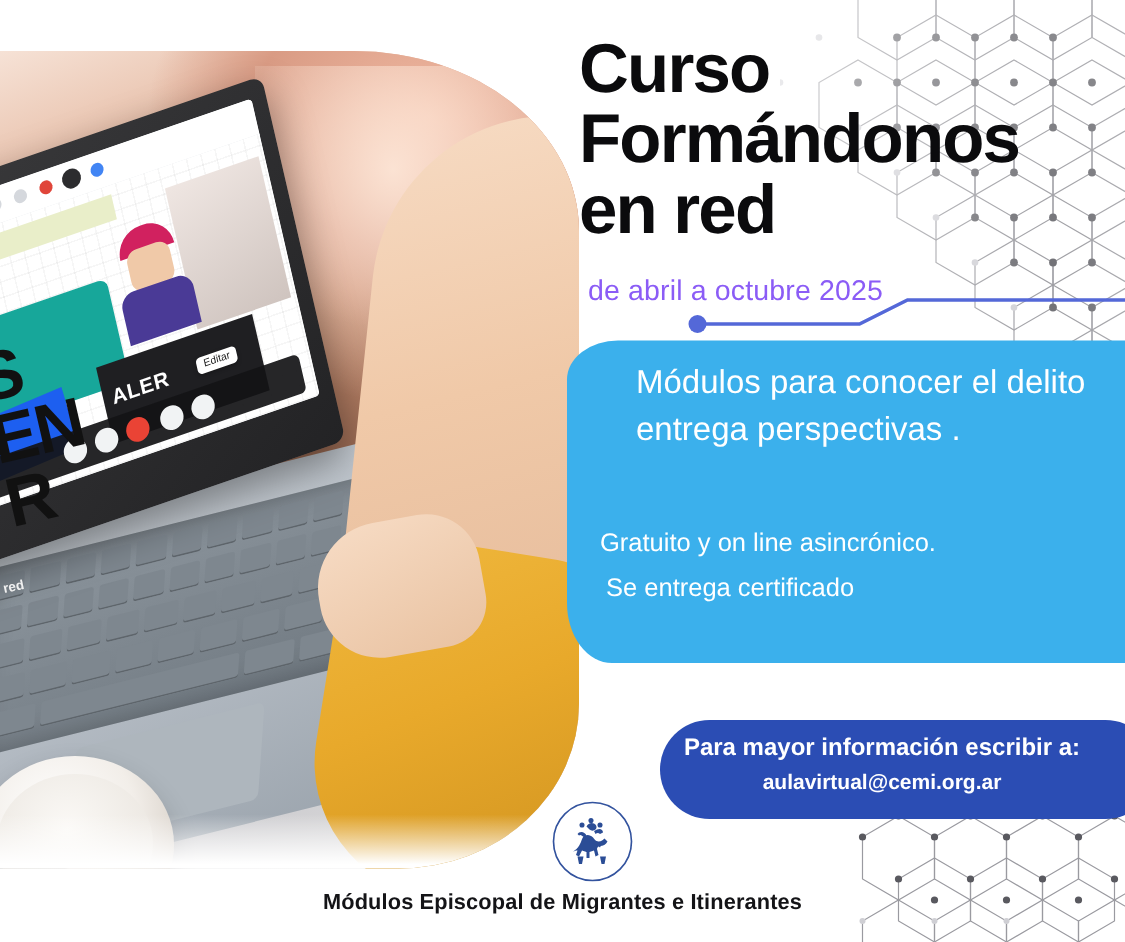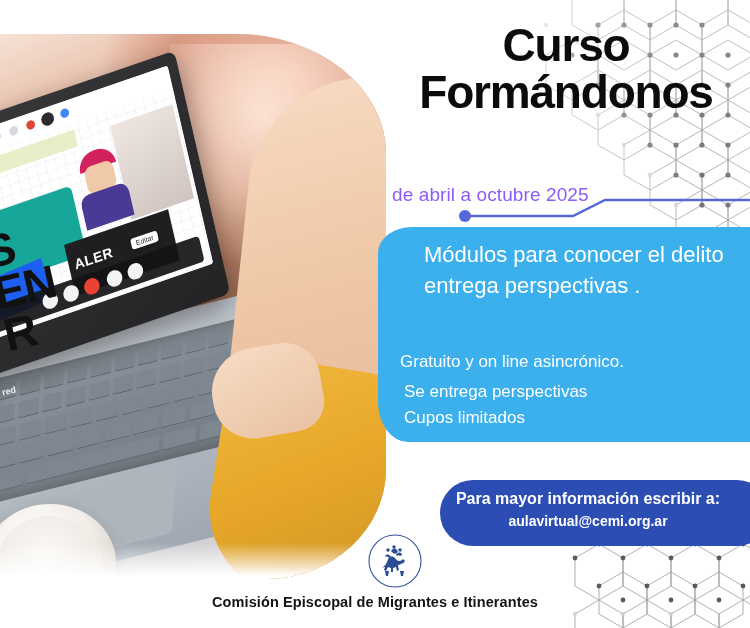--- a/index.html
+++ b/index.html
@@ -294,7 +294,6 @@
     font-size: 46px;
     line-height: 1.02;
     letter-spacing: -1.2px;
-    text-align: center;
   }
   .headline .l1 { display: block; }
   .headline .l2 { display: block; }

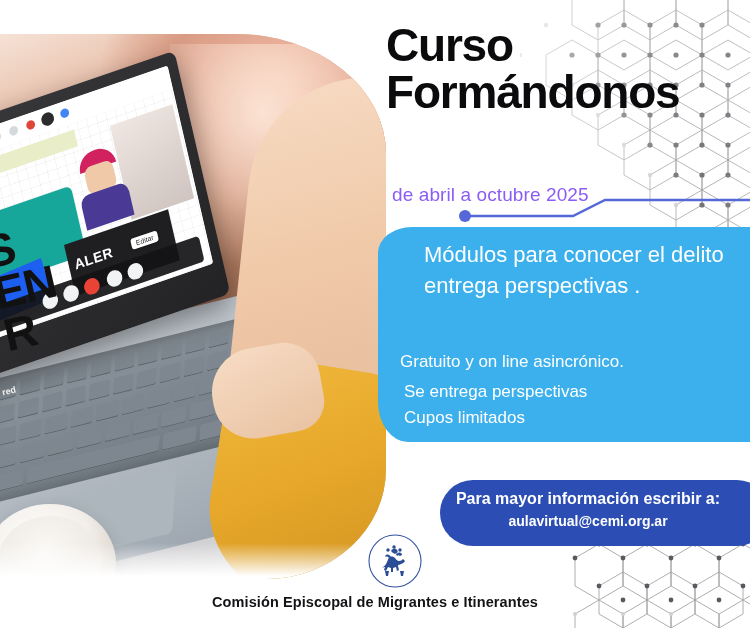--- a/index.html
+++ b/index.html
@@ -680,6 +680,7 @@
   <div class="headline">
     <span class="l1">Curso</span>
     <span class="l2">Formándonos</span>
+    <span class="l3">en red</span>
   </div>
 
   <div class="subtitle">de abril a octubre 2025</div>

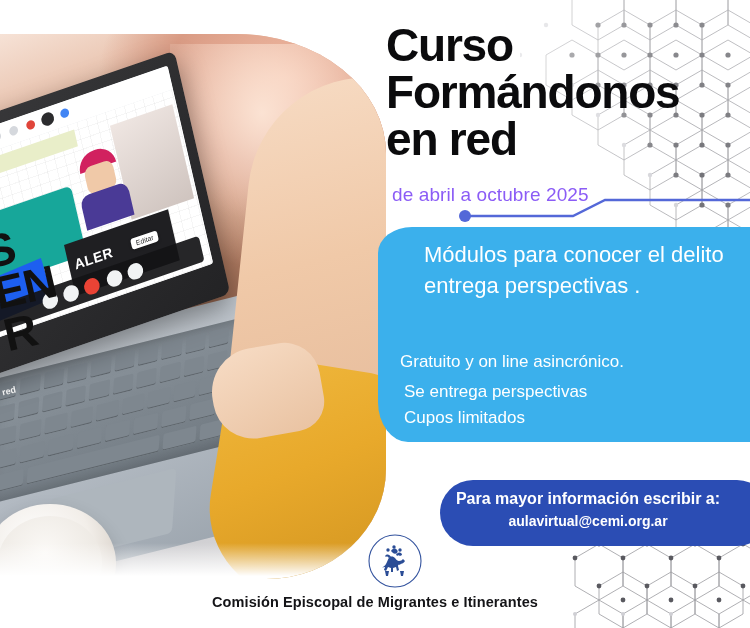--- a/index.html
+++ b/index.html
@@ -699,7 +699,7 @@
     </div>
     <div class="small1">Gratuito y on line asincrónico.</div>
     <div class="small2">
-      <span>Se entrega perspectivas</span>
+      <span>Se entrega certificado</span>
       <span>Cupos limitados</span>
     </div>
   </div>

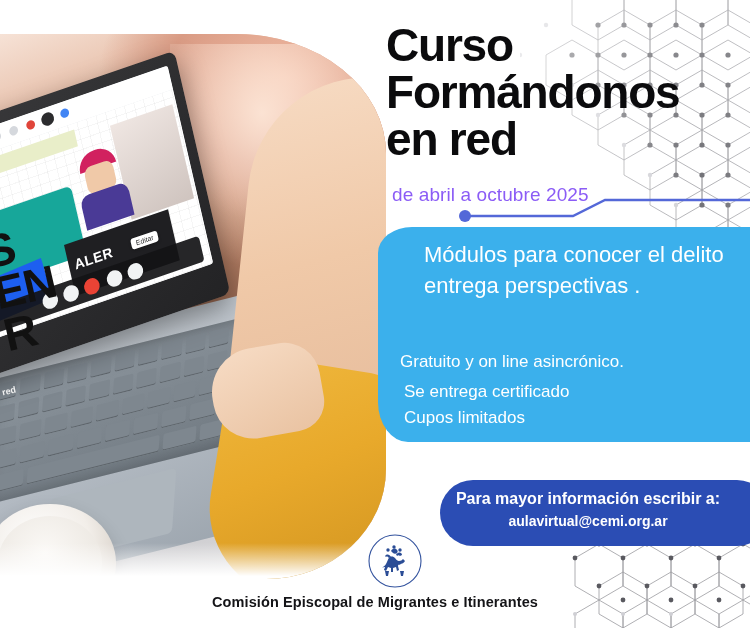--- a/index.html
+++ b/index.html
@@ -700,7 +700,6 @@
     <div class="small1">Gratuito y on line asincrónico.</div>
     <div class="small2">
       <span>Se entrega certificado</span>
-      <span>Cupos limitados</span>
     </div>
   </div>
 

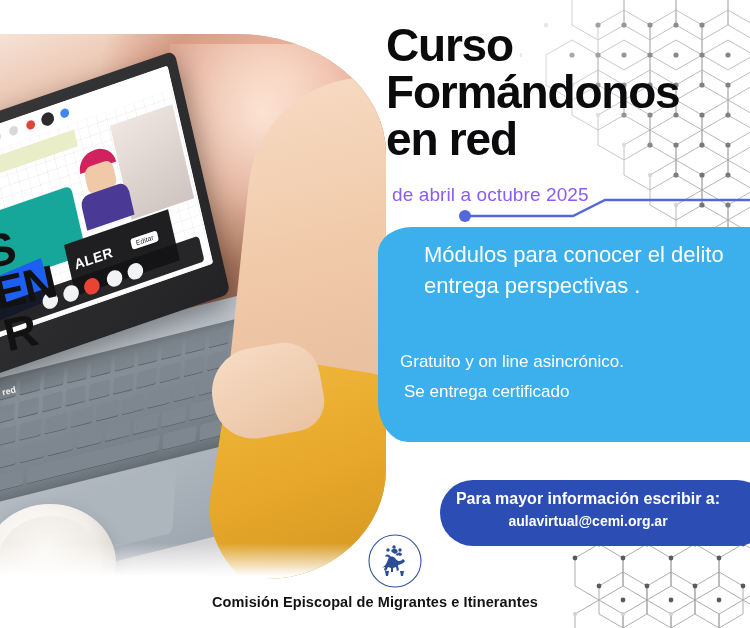--- a/index.html
+++ b/index.html
@@ -726,7 +726,7 @@
     </svg>
   </div>
 
-  <div class="footer-text">Comisión Episcopal de Migrantes e Itinerantes</div>
+  <div class="footer-text">Módulos Episcopal de Migrantes e Itinerantes</div>
 
 </div>
 

